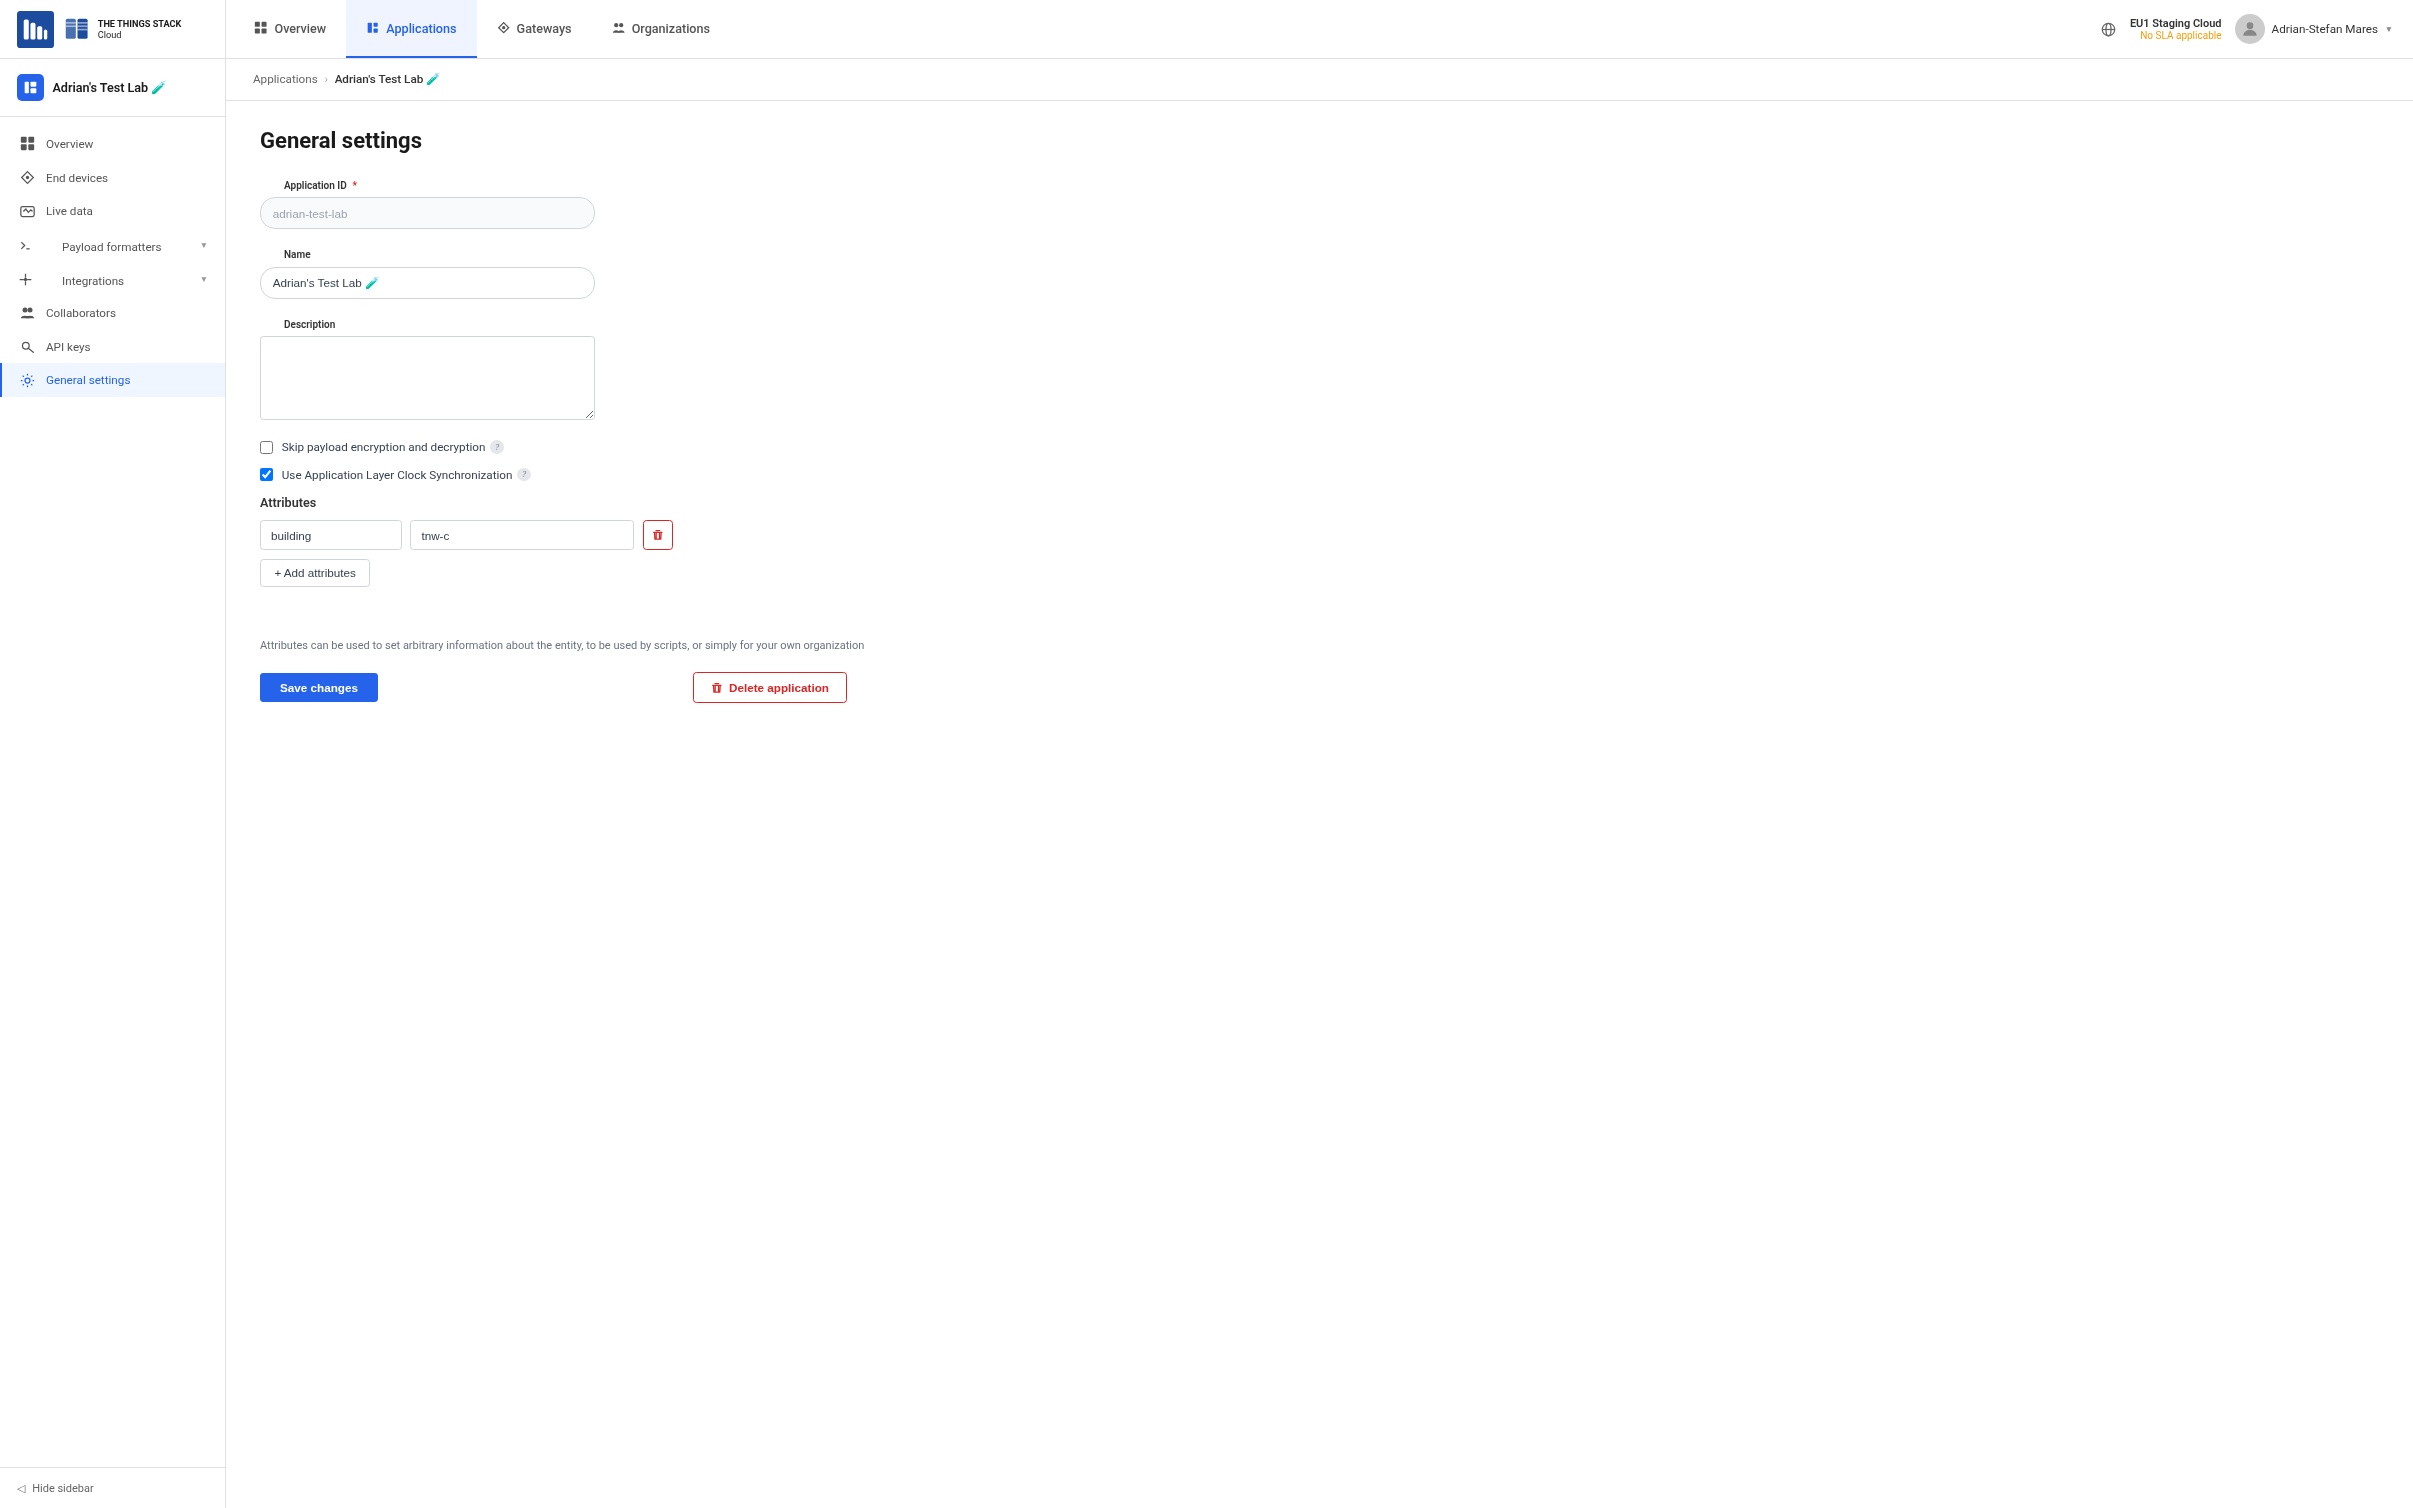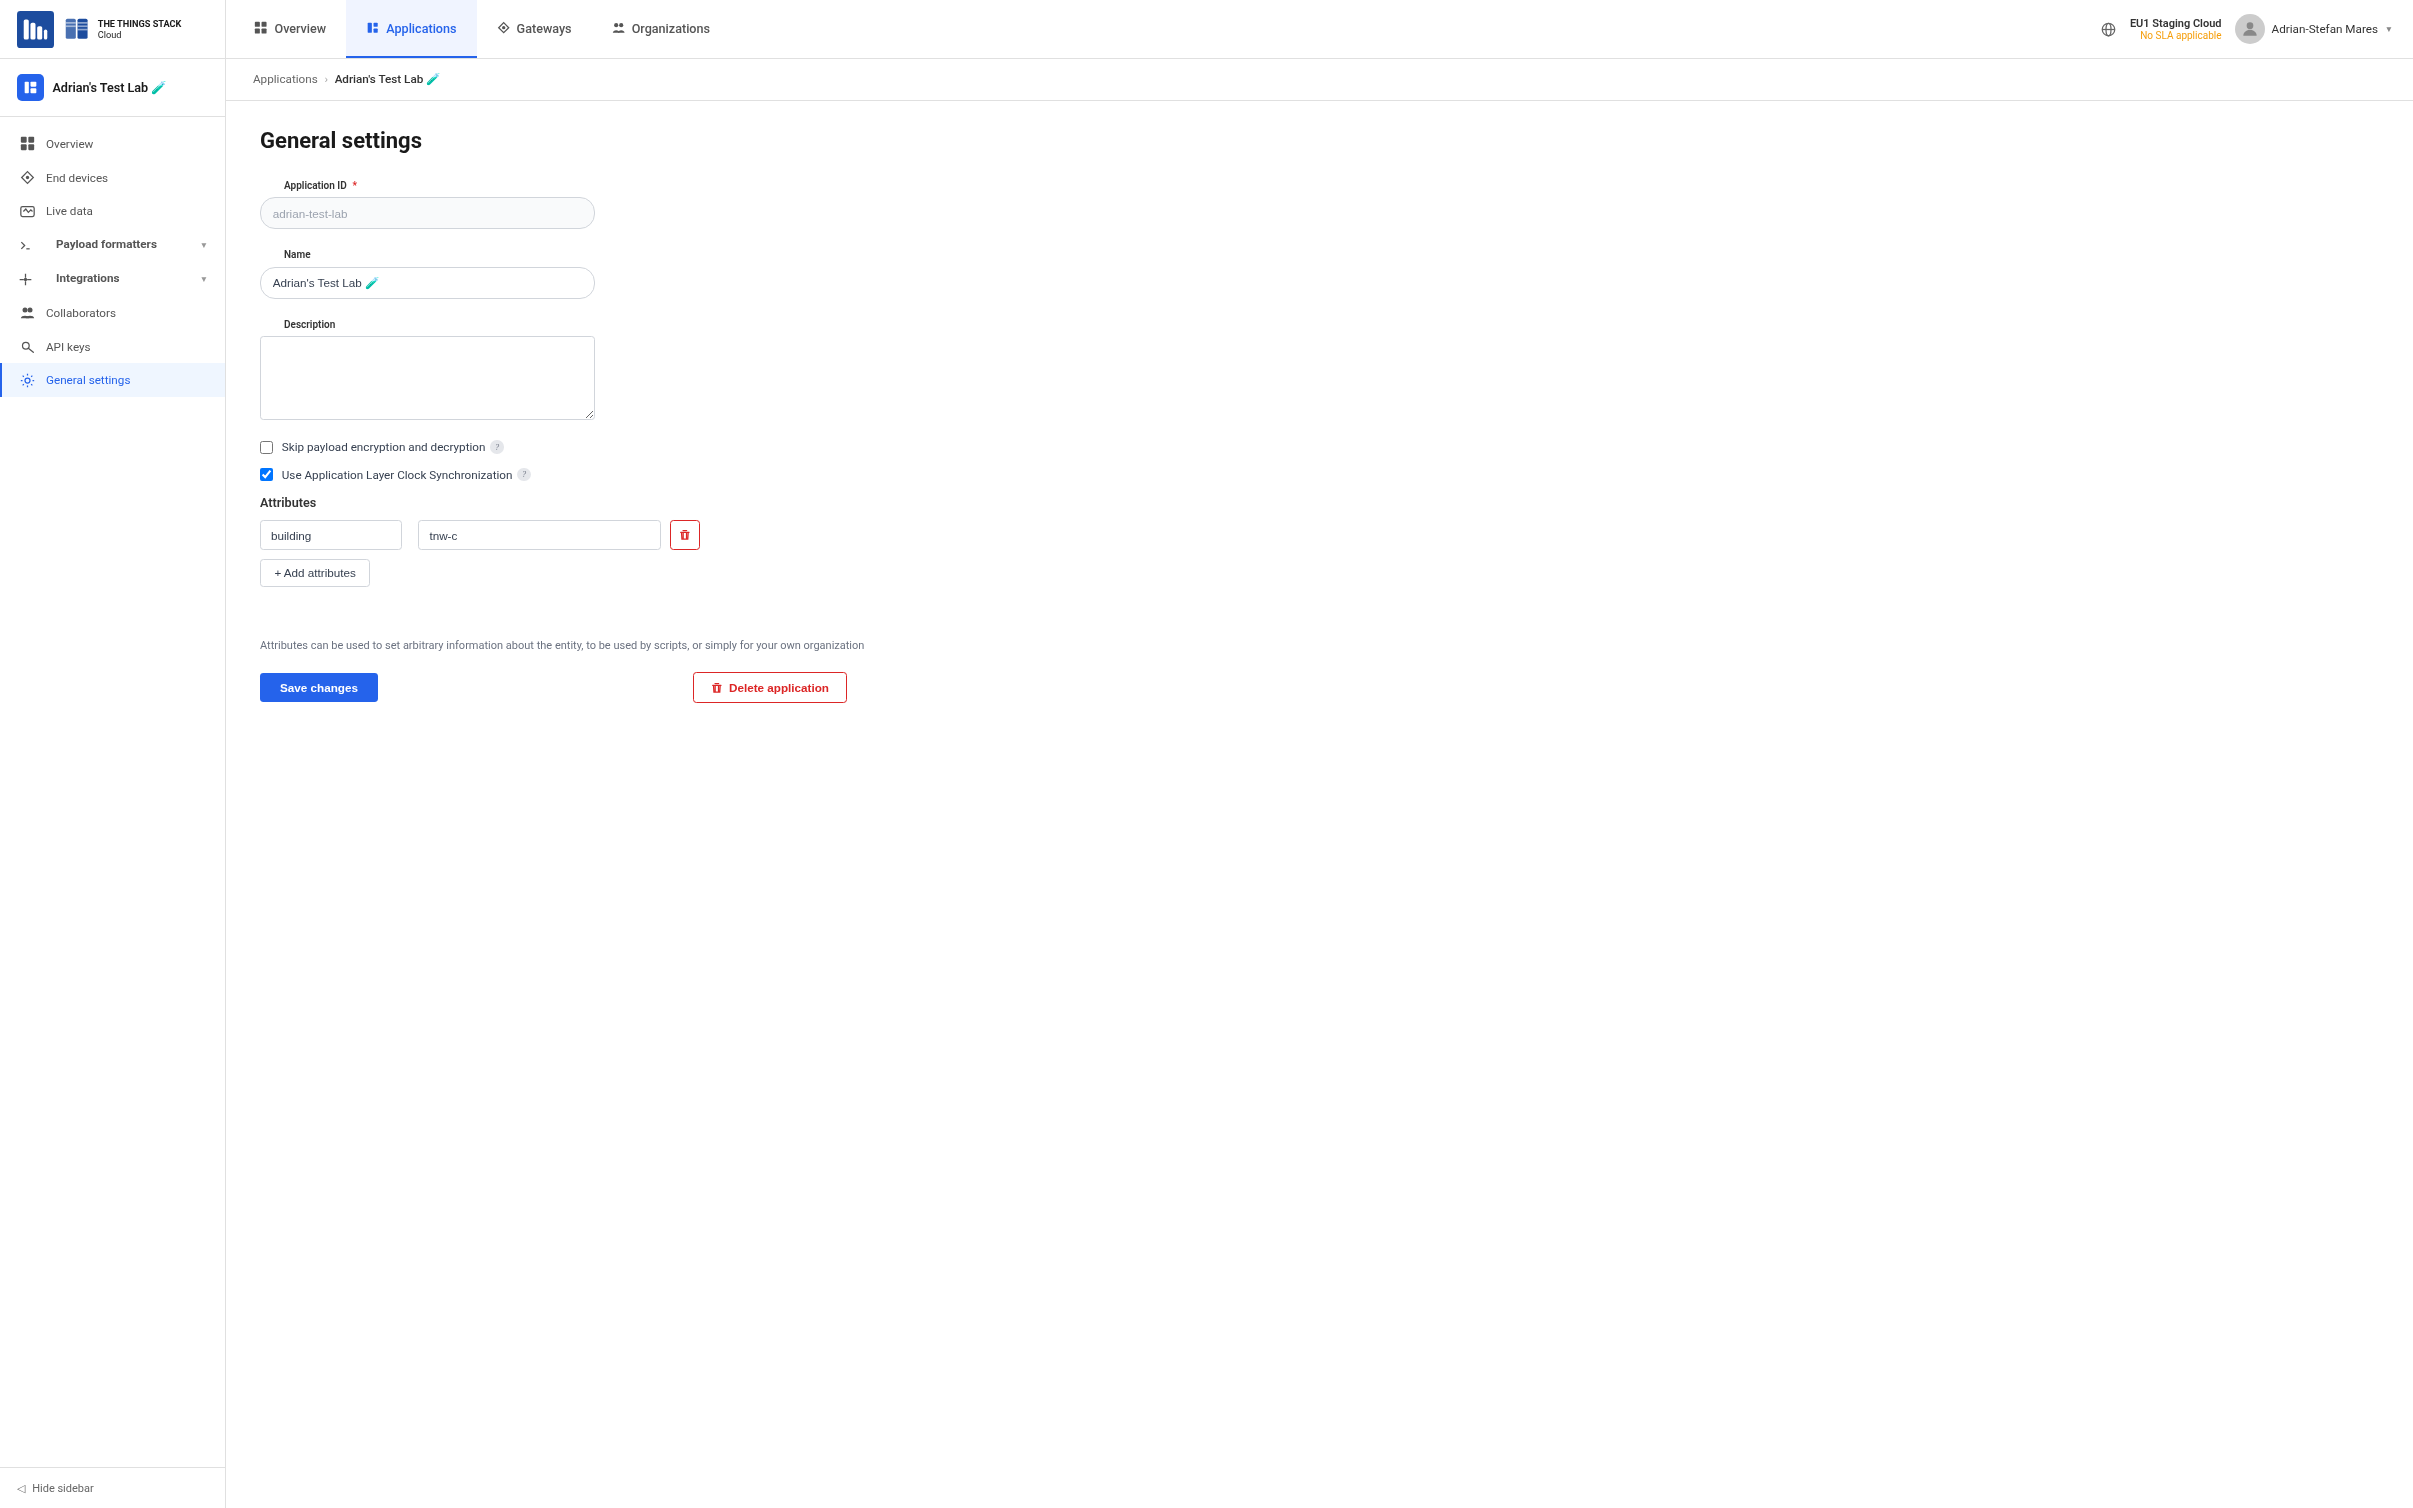--- a/index.html
+++ b/index.html
@@ -83,7 +83,7 @@
     .sidebar-item-icon svg { width: 15px; height: 15px; fill: currentColor; }
     .sidebar-item-label { font-size: 11.7px; }
     .sidebar-expandable { display: flex; align-items: center; justify-content: space-between; padding: 8.4px 17px; color: #555; cursor: pointer; font-size: 11.7px; }
-    .sidebar-expandable-left { display: flex; align-items: flex-start; gap: 22px; font-weight: bold; }
+    .sidebar-expandable-left { display: flex; align-items: flex-end; gap: 28px; }
     .sidebar-expand-icon { font-size: 8.4px; color: #999; }
     .sidebar-footer { padding: 13.4px 17px; border-top: 0.8px solid #e0e0e0; }
     .hide-sidebar-btn { display: flex; align-items: center; gap: 6.7px; color: #666; font-size: 11px; cursor: pointer; }

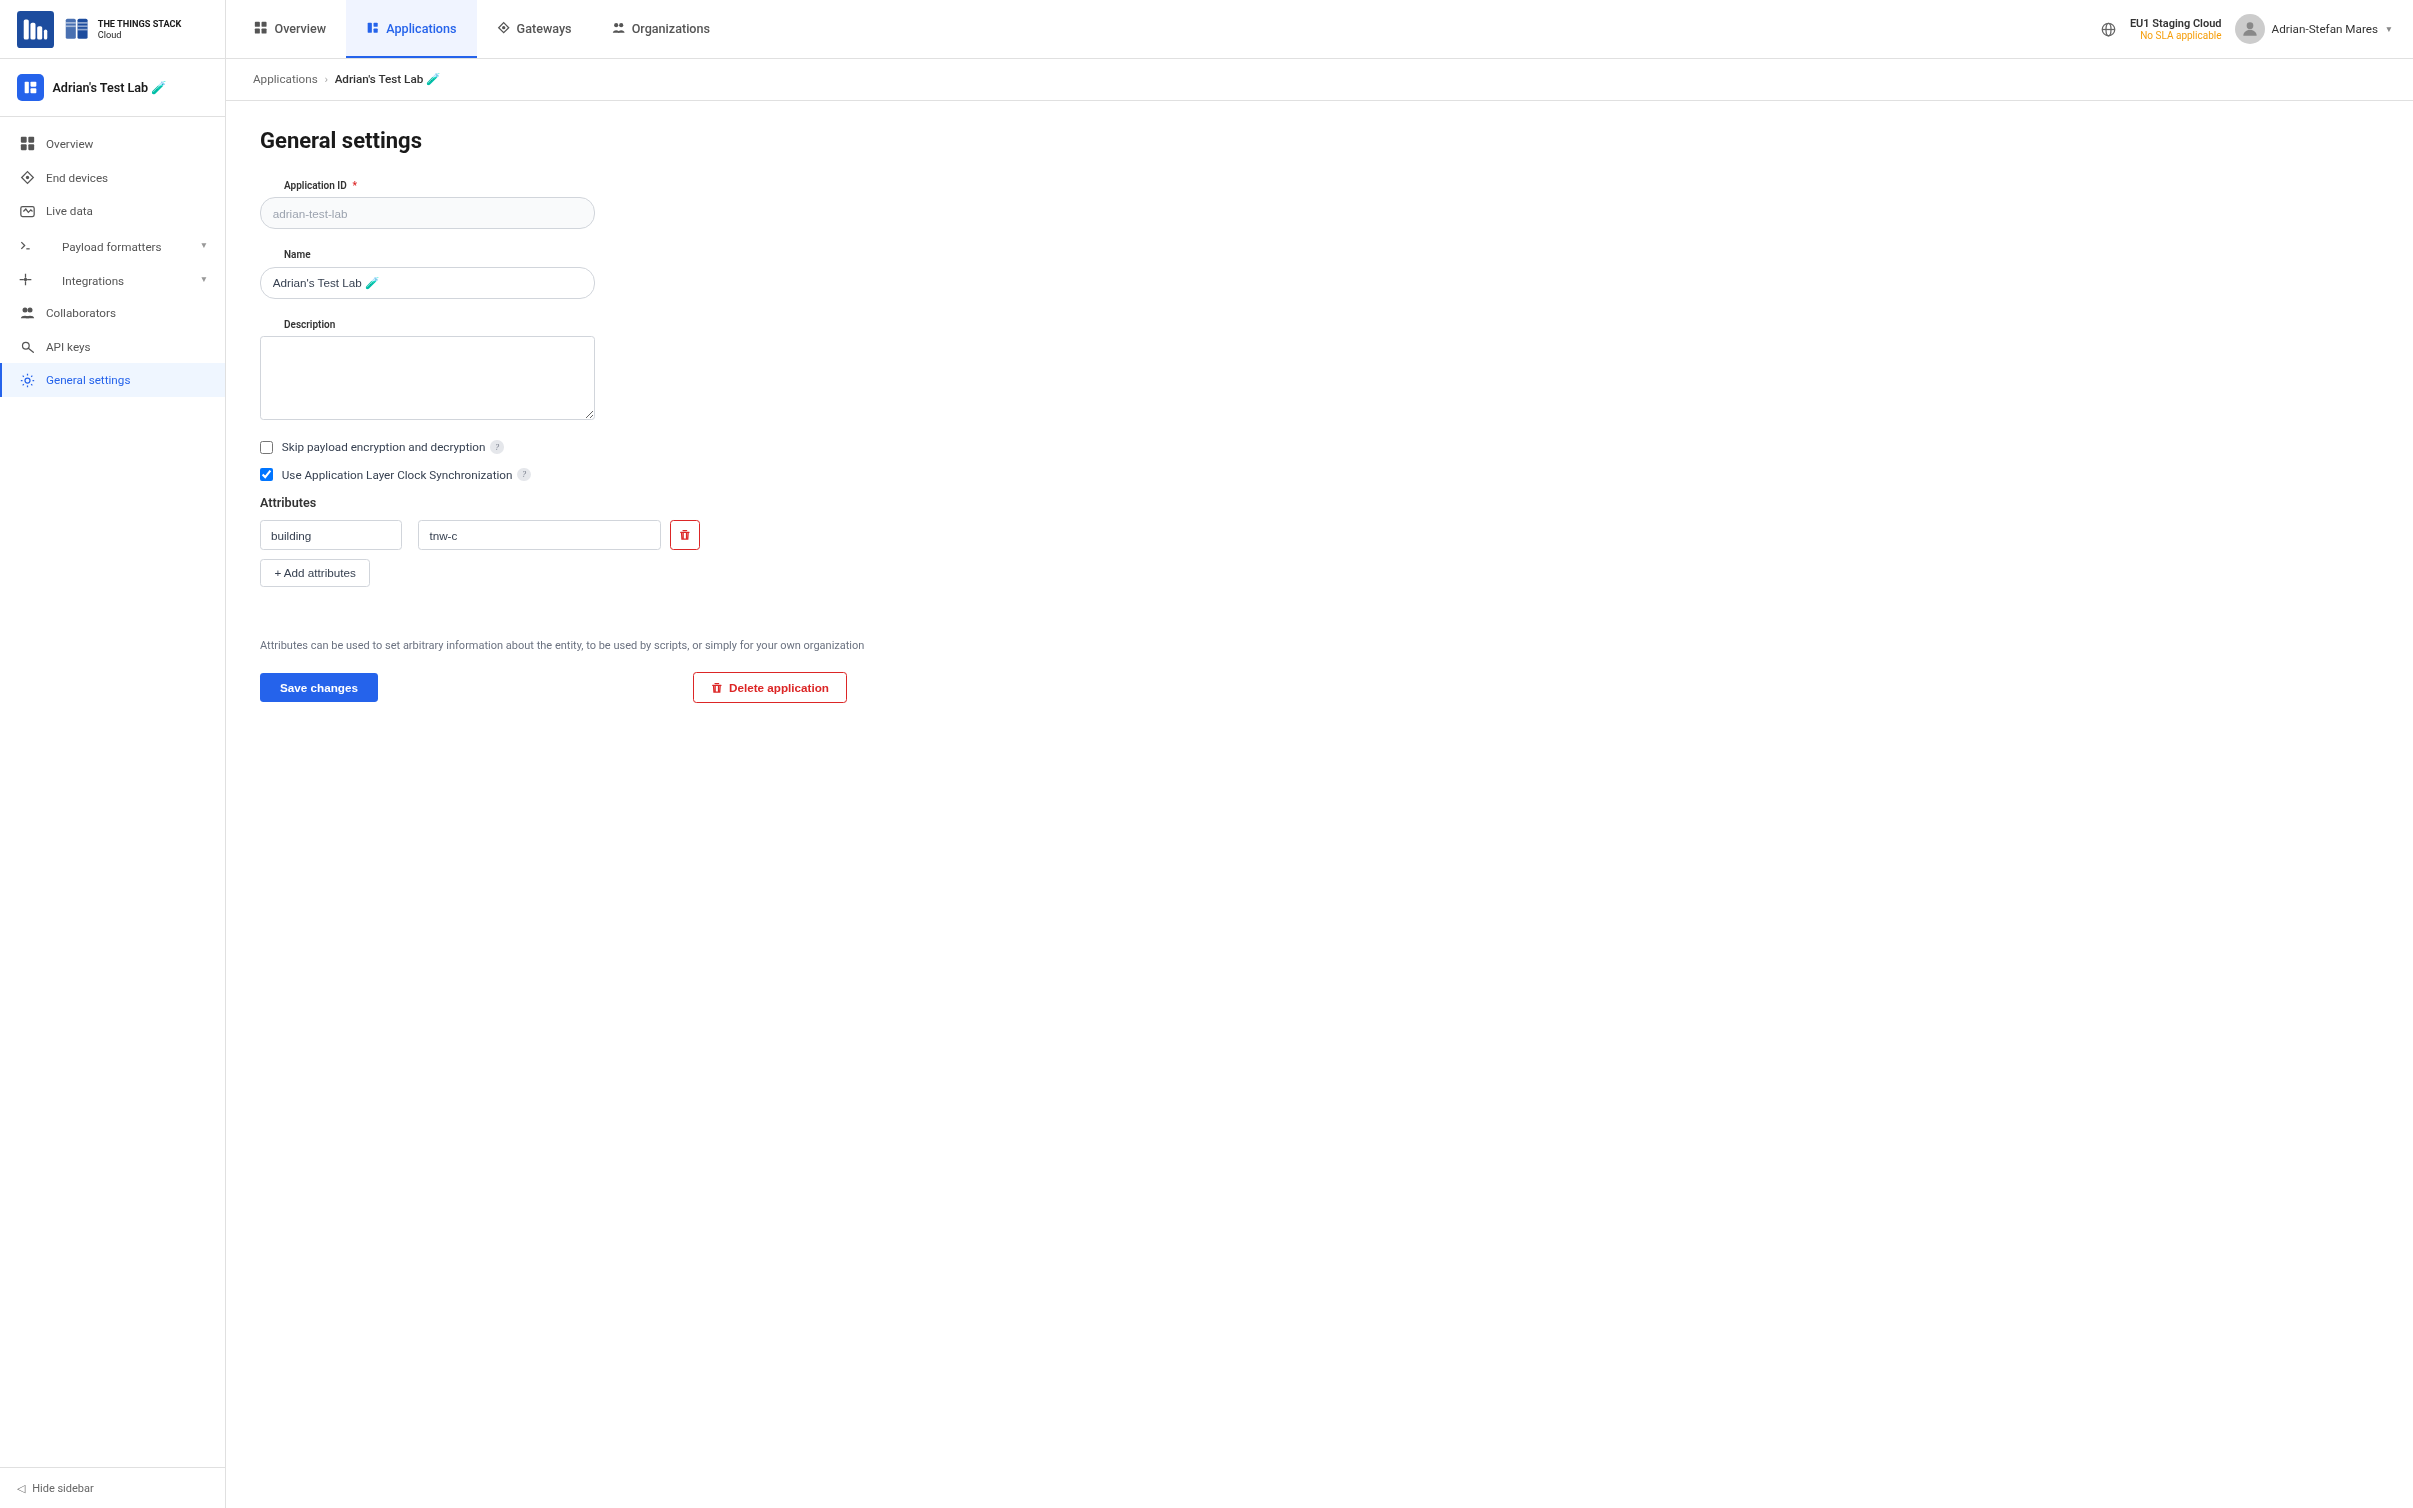--- a/index.html
+++ b/index.html
@@ -138,7 +138,7 @@
       font-size: 11.7px; color: #374151; background: #fff; outline: none;
     }
     .attr-key { width: 142px; }
-    .attr-value { width: 243px; margin-left: 8px; }
+    .attr-value { width: 224px; }
     .attr-delete-btn {
       width: 30px; height: 30px; border: 0.8px solid #dc2626; background: #fff; border-radius: 3.4px;
       display: flex; align-items: center; justify-content: center; cursor: pointer;

